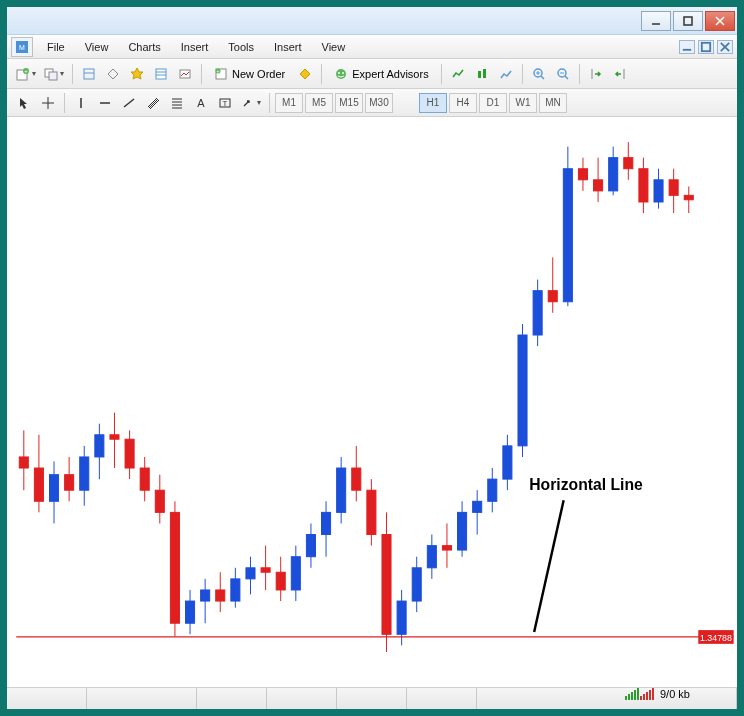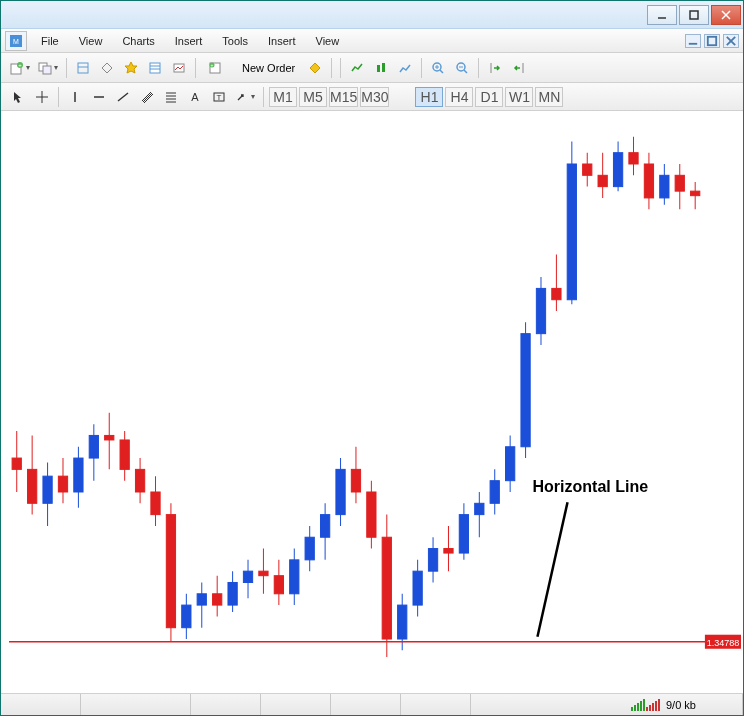--- a/index.html
+++ b/index.html
@@ -5,7 +5,7 @@
 * { margin: 0; padding: 0; box-sizing: border-box; }
 body { font-family: "Segoe UI", Tahoma, sans-serif; font-size: 11px; background: #e8e8e8; }
 
-.window { width: 744px; height: 716px; background: #fff; border: 1px solid #0f766e; display: flex; flex-direction: column; }
+.window { width: 744px; height: 716px; background: #fff; border: 7px solid #0f766e; display: flex; flex-direction: column; }
 
 .titlebar { height: 28px; background: linear-gradient(#e8f1fb, #d4e6f7); display: flex; align-items: center; justify-content: flex-end; border-bottom: 1px solid #b8d4ec; }
 .win-btns { display: flex; gap: 0; }

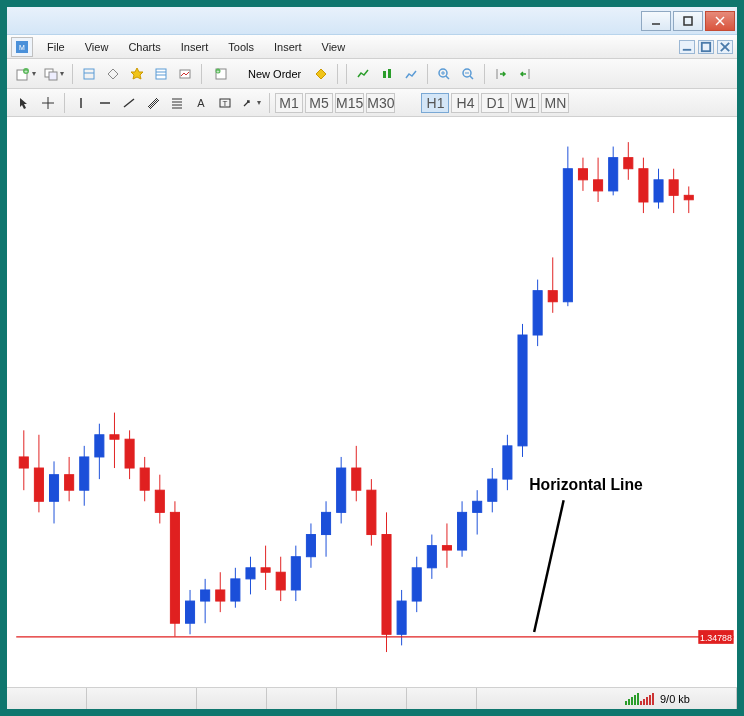--- a/index.html
+++ b/index.html
@@ -21,7 +21,7 @@
 
 .toolbar { height: 30px; background: linear-gradient(#fafafa, #ececec); display: flex; align-items: center; padding: 0 6px; border-bottom: 1px solid #d0d0d0; gap: 2px; }
 .tbtn { min-width: 22px; height: 22px; display: flex; align-items: center; justify-content: center; border: 1px solid transparent; cursor: pointer; padding: 0 2px; }
-.tbtn.txt { padding: 0 6px; gap: 20px; }
+.tbtn.txt { padding: 0 6px; gap: 4px; }
 .sep { width: 1px; height: 20px; background: #c8c8c8; margin: 0 3px; }
 .dd-arrow { font-size: 8px; color: #555; margin-left: 2px; }
 

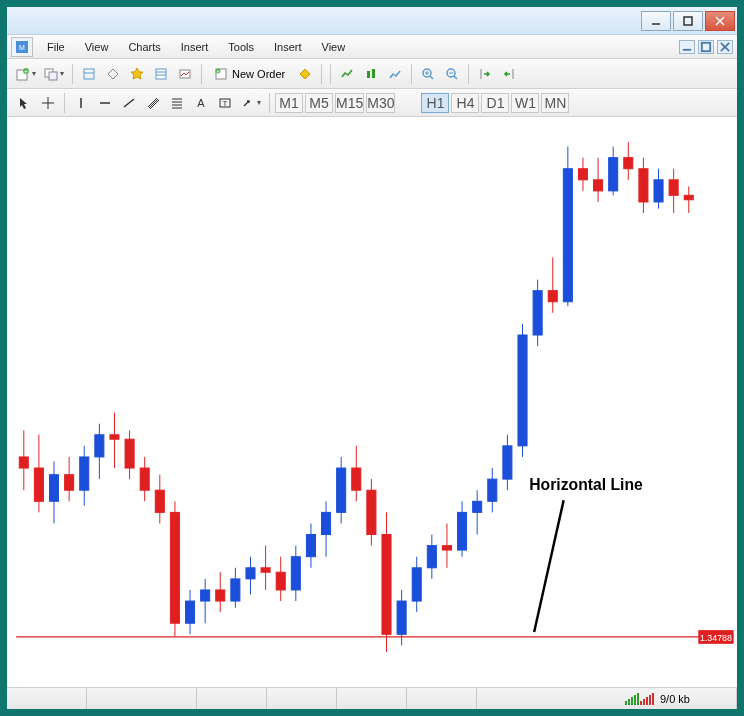--- a/index.html
+++ b/index.html
@@ -163,6 +163,15 @@
         </svg>
       </div>
     <div class="sep"></div>
+    <div class="tbtn txt">
+        <svg class="ico" viewBox="0 0 14 14">
+          <circle cx="7" cy="7" r="5" fill="#5cb85c"></circle>
+          <circle cx="5" cy="6" r="1" fill="#fff"></circle>
+          <circle cx="9" cy="6" r="1" fill="#fff"></circle>
+          <path d="M4 9 Q7 11 10 9" fill="none" stroke="#fff"></path>
+        </svg>
+        <span>Expert Advisors</span>
+      </div>
     <div class="sep"></div>
     <div class="tbtn">
         <svg class="ico" viewBox="0 0 14 14">

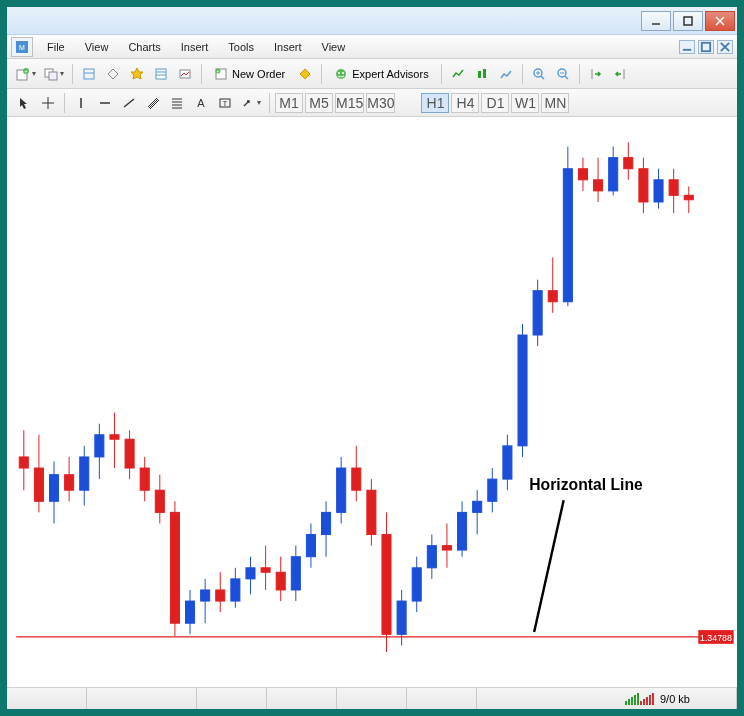--- a/index.html
+++ b/index.html
@@ -26,7 +26,7 @@
 .dd-arrow { font-size: 8px; color: #555; margin-left: 2px; }
 
 .toolbar2 { height: 28px; background: linear-gradient(#fafafa, #ececec); display: flex; align-items: center; padding: 0 6px; border-bottom: 1px solid #d0d0d0; gap: 2px; }
-.tf-btn { min-width: 28px; height: 20px; display: flex; align-items: center; justify-content: center; border: 1px solid #c8c8c8; background: #f5f5f5; cursor: pointer; font-size: 14px; color: #555; }
+.tf-btn { min-width: 28px; height: 20px; display: flex; align-items: center; justify-content: center; border: 1px solid #c8c8c8; background: #f5f5f5; cursor: pointer; font-size: 10px; color: #555; }
 .tf-btn.active { background: #d4e6f7; border-color: #7aa8d4; margin-left: 24px; }
 
 .chart-area { flex: 1; background: #fff; position: relative; overflow: hidden; }

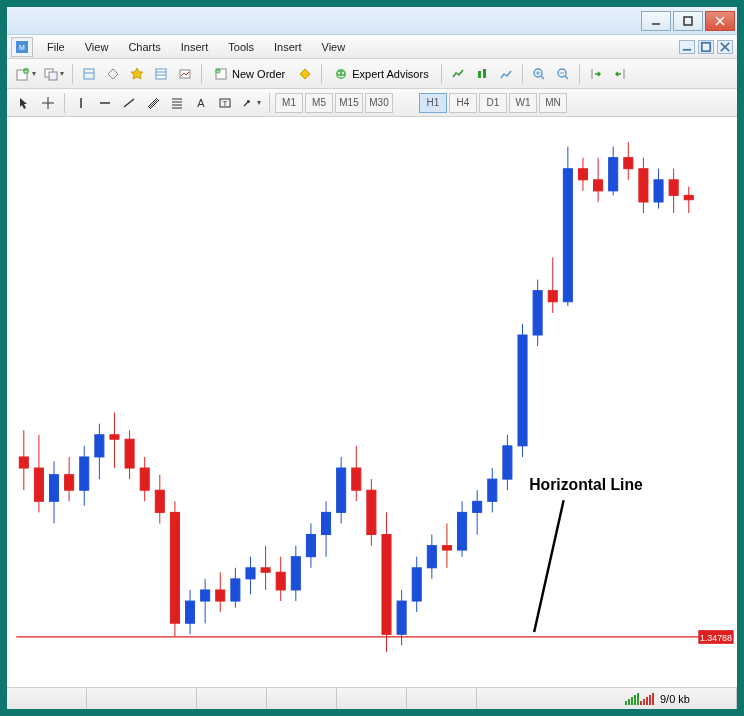--- a/index.html
+++ b/index.html
@@ -33,7 +33,7 @@
 .chart-svg { width: 100%; height: 100%; display: block; }
 
 .statusbar { height: 22px; background: linear-gradient(#f5f5f5, #e8e8e8); border-top: 1px solid #d0d0d0; display: flex; align-items: center; }
-.status-cell { border-right: 1px solid #c8c8c8; height: 100%; display: flex; align-items: center; padding: 0 8px; }
+.status-cell { border-right: 1px solid #c8c8c8; height: 100%; display: flex; align-items: flex-start; padding: 0 8px; }
 .status-spacer { flex: 1; }
 .conn-bars { display: flex; align-items: flex-end; gap: 1px; height: 12px; margin-right: 6px; }
 .bar { width: 2px; }

